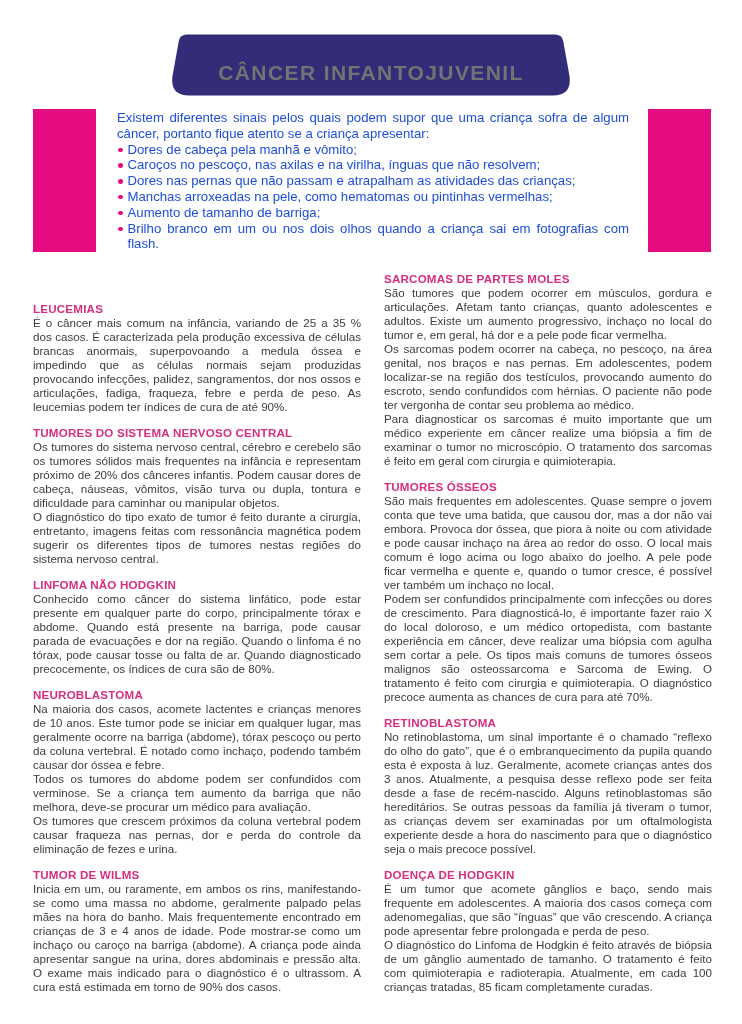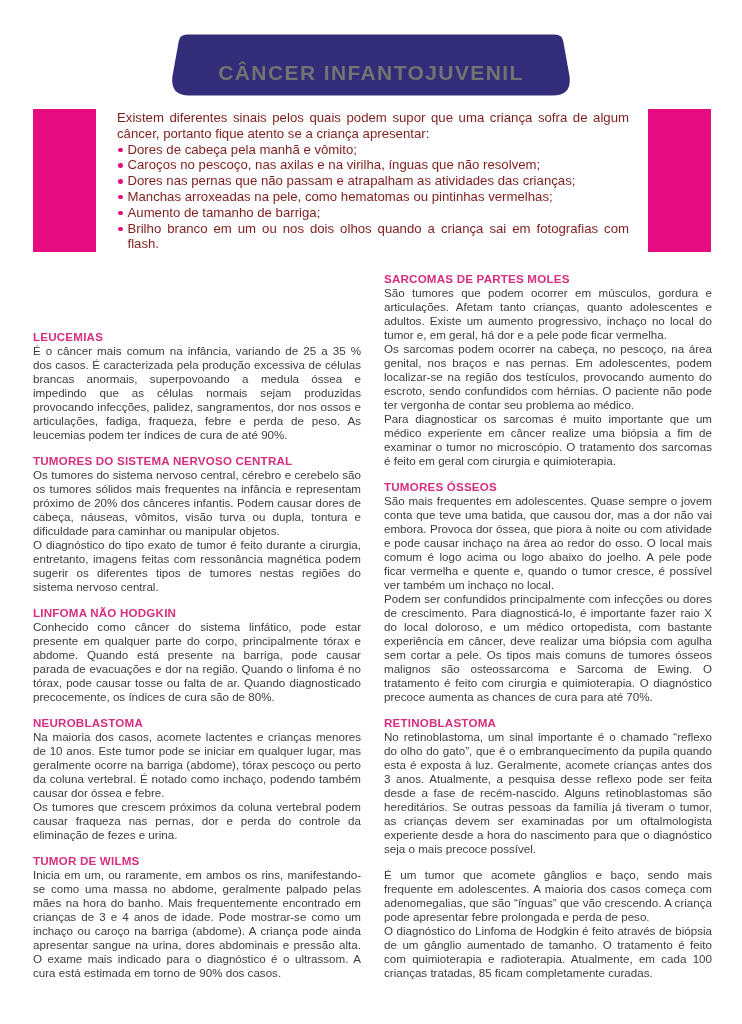--- a/index.html
+++ b/index.html
@@ -42,7 +42,7 @@
     padding: 1px 19px 0 21px;
     font-size: 13.2px;
     line-height: 15.8px;
-    color: #7f1d1d;
+    color: #1d4ed8;
     text-align: justify;
   }
   .intro-lead { margin: 0; }

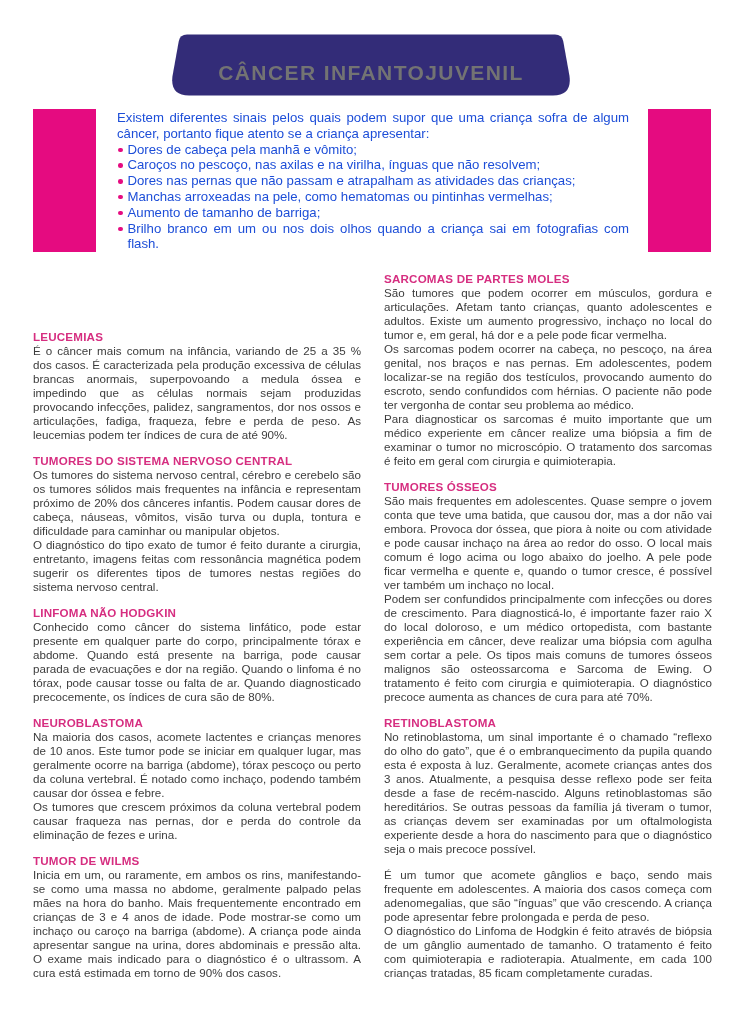--- a/index.html
+++ b/index.html
@@ -139,6 +139,7 @@
     <div class="section">
       <h3>NEUROBLASTOMA</h3>
       <p>Na maioria dos casos, acomete lactentes e crianças menores de 10 anos. Este tumor pode se iniciar em qualquer lugar, mas geralmente ocorre na barriga (abdome), tórax pescoço ou perto da coluna vertebral. É notado como inchaço, podendo também causar dor óssea e febre.</p>
+      <p>Todos os tumores do abdome podem ser confundidos com verminose. Se a criança tem aumento da barriga que não melhora, deve-se procurar um médico para avaliação.</p>
       <p>Os tumores que crescem próximos da coluna vertebral podem causar fraqueza nas pernas, dor e perda do controle da eliminação de fezes e urina.</p>
     </div>
     <div class="section">

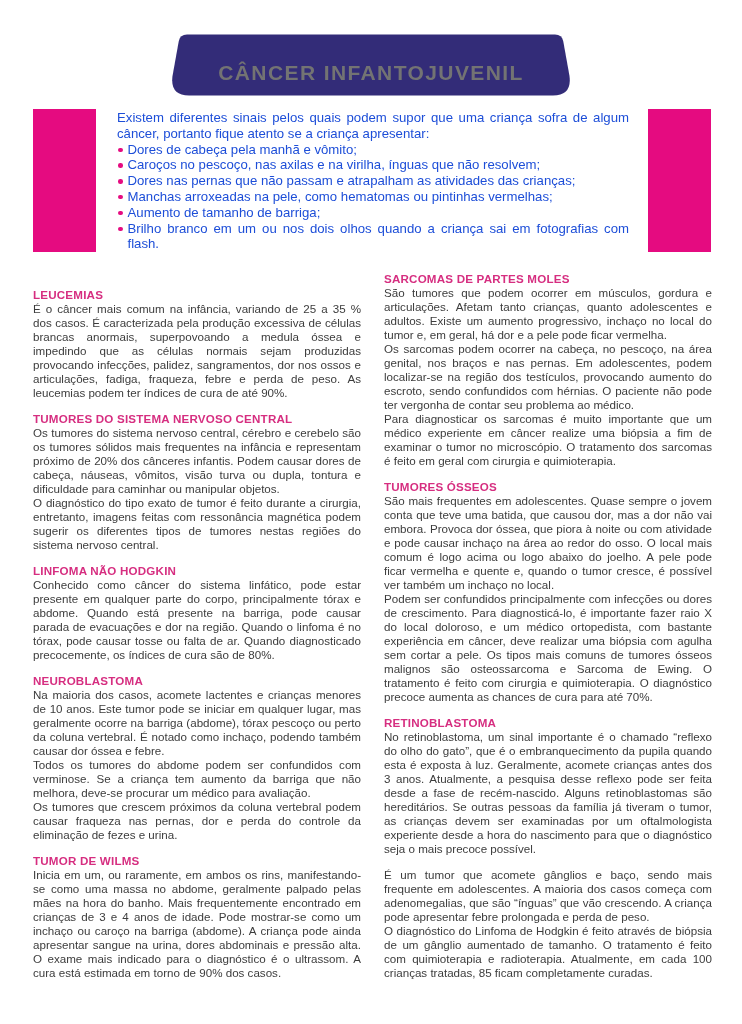--- a/index.html
+++ b/index.html
@@ -165,6 +165,7 @@
       <p>No retinoblastoma, um sinal importante é o chamado “reflexo do olho do gato”, que é o embranquecimento da pupila quando esta é exposta à luz. Geralmente, acomete crianças antes dos 3 anos. Atualmente, a pesquisa desse reflexo pode ser feita desde a fase de recém-nascido. Alguns retinoblastomas são hereditários. Se outras pessoas da família já tiveram o tumor, as crianças devem ser examinadas por um oftalmologista experiente desde a hora do nascimento para que o diagnóstico seja o mais precoce possível.</p>
     </div>
     <div class="section">
+      <h3>DOENÇA DE HODGKIN</h3>
       <p>É um tumor que acomete gânglios e baço, sendo mais frequente em adolescentes. A maioria dos casos começa com adenomegalias, que são “ínguas” que vão crescendo. A criança pode apresentar febre prolongada e perda de peso.</p>
       <p>O diagnóstico do Linfoma de Hodgkin é feito através de biópsia de um gânglio aumentado de tamanho. O tratamento é feito com quimioterapia e radioterapia. Atualmente, em cada 100 crianças tratadas, 85 ficam completamente curadas.</p>
     </div>

